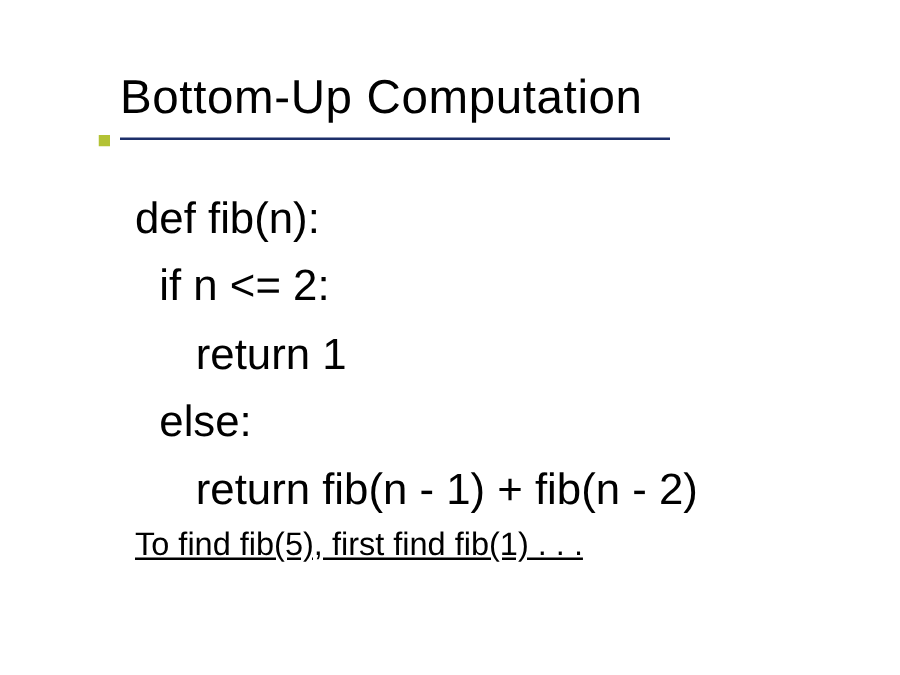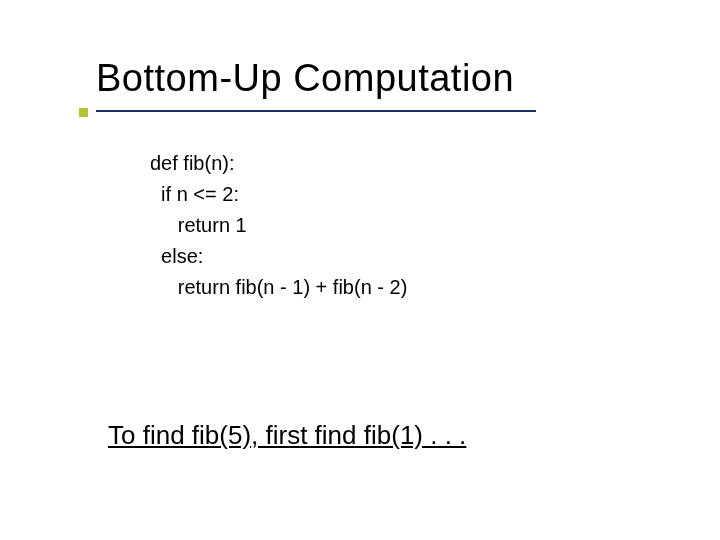--- a/index.html
+++ b/index.html
@@ -50,12 +50,11 @@
     position: absolute;
     left: 108px;
     top: 148px;
-    font-size: 20px;
+    font-size: 35px;
     line-height: 1.55;
     color: #000000;
     font-family: Verdana, Geneva, sans-serif;
     white-space: pre;
-    margin-left: 42px;
   }
   .bottom-line {
     position: absolute;

